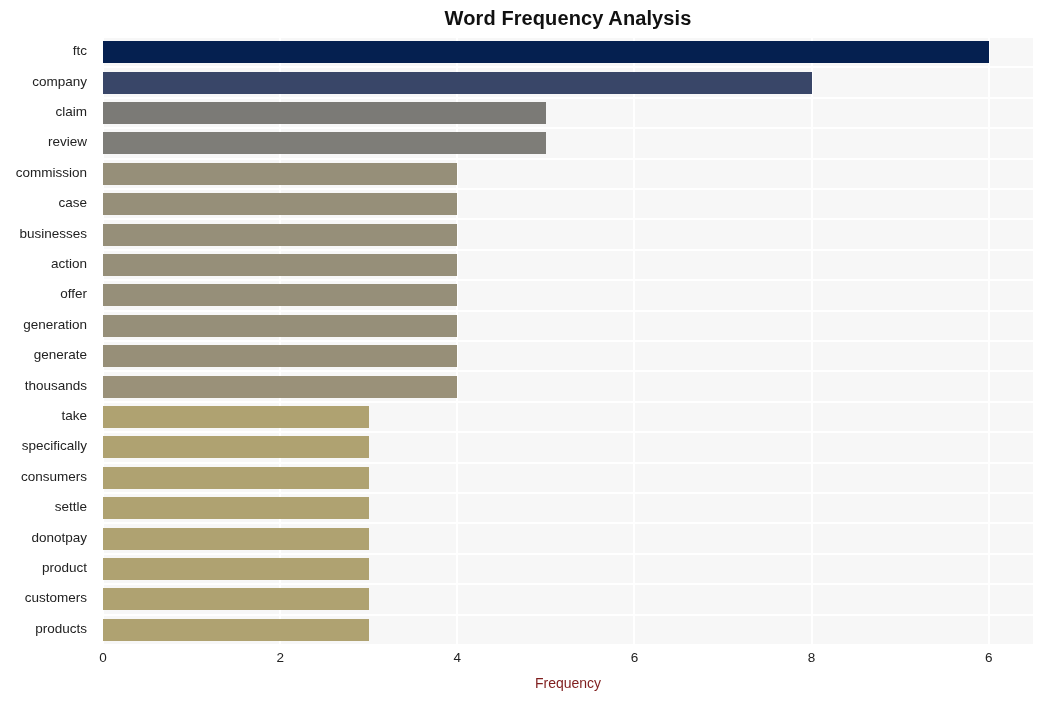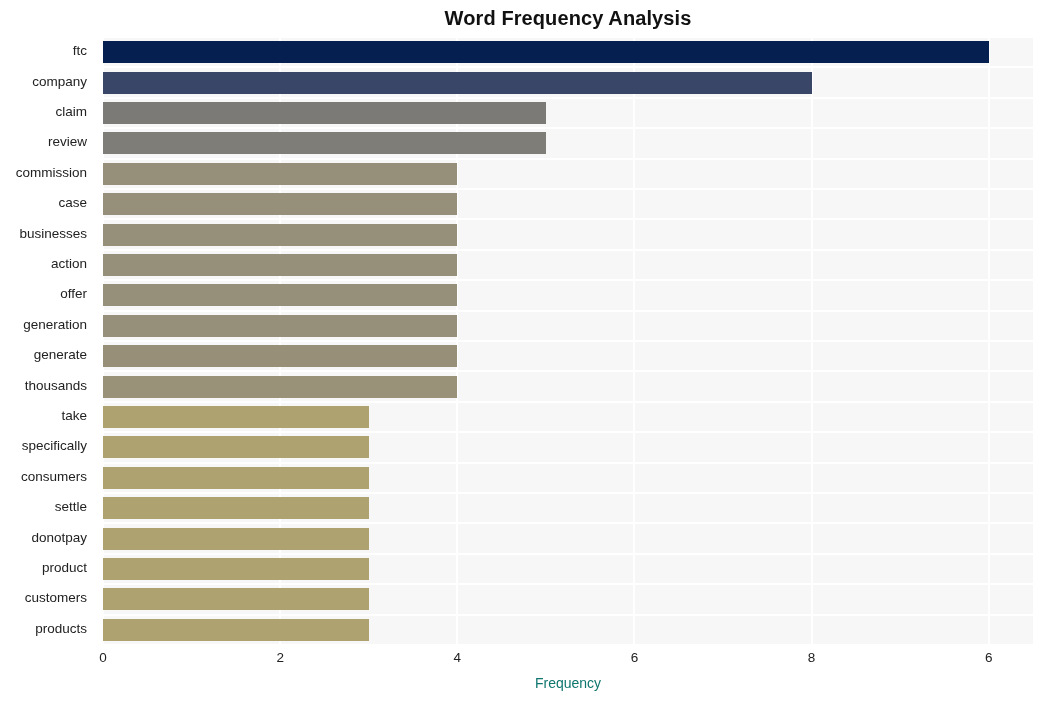--- a/index.html
+++ b/index.html
@@ -116,7 +116,7 @@
     width: 930px;
     text-align: center;
     font-size: 14px;
-    color: #0f766e;
+    color: #7f1d1d;
   }
 </style>
 </head>

